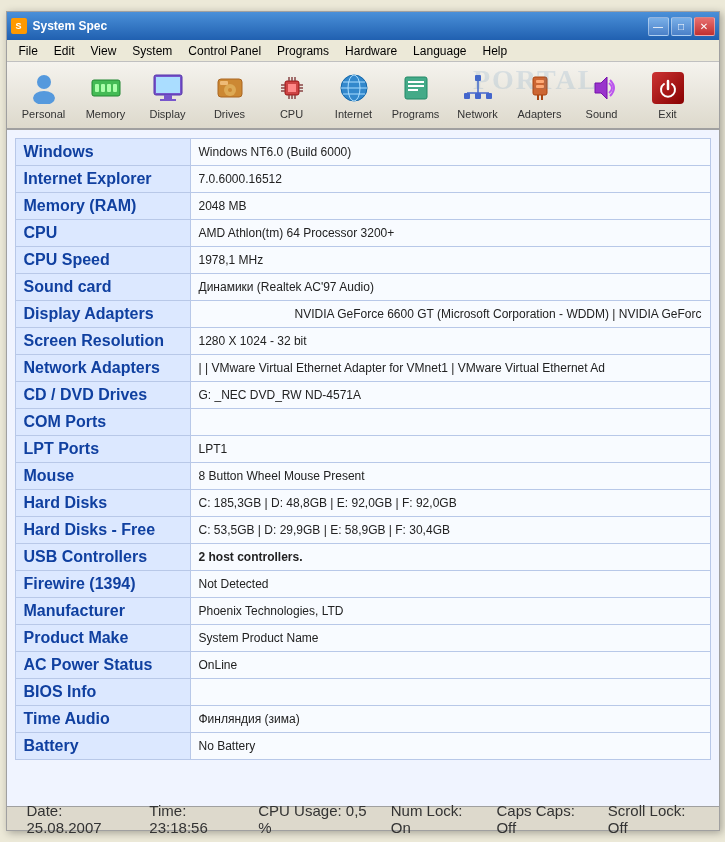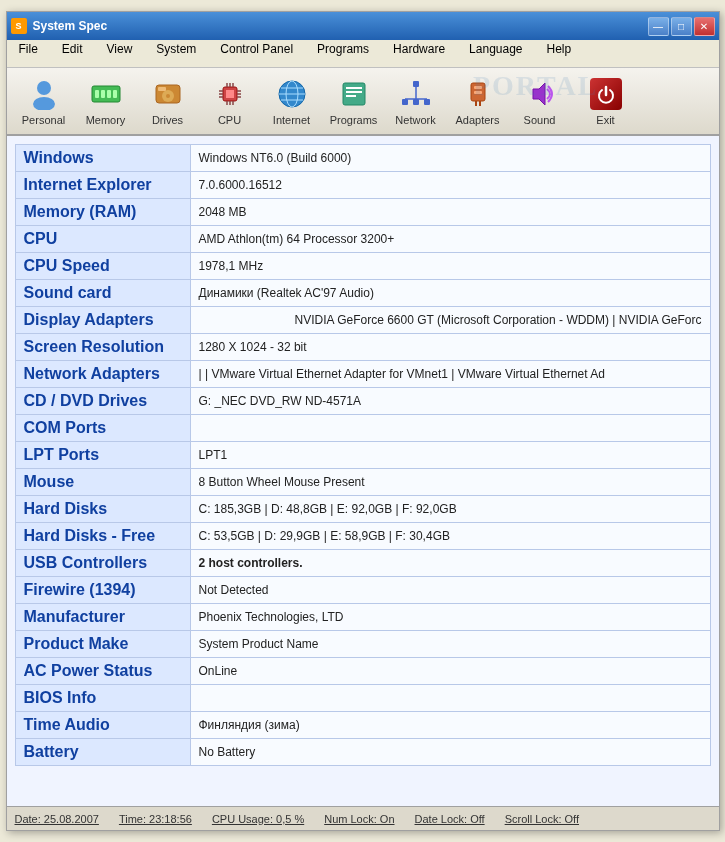--- a/index.html
+++ b/index.html
@@ -69,12 +69,12 @@
     
     .menu-bar {
       background: #ece9d8;
-      height: 28px;
-      display: flex;
+      height: 22px;
+      display: flex;
+      align-items: center;
       padding: 0 4px;
       border-bottom: 1px solid #c0c0c0;
       flex-shrink: 0;
-      gap: 8px;
     }
     .menu-item {
       padding: 2px 8px;

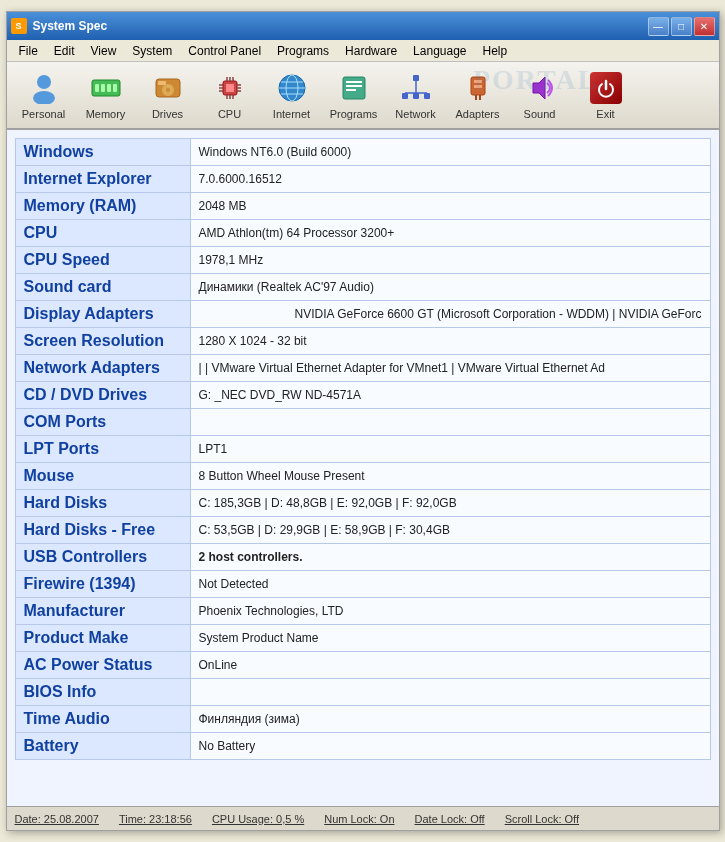--- a/index.html
+++ b/index.html
@@ -252,6 +252,17 @@
           </svg>
       </div>
       <span class="tb-label">Memory</span>
+    </div>
+    <div class="toolbar-btn">
+      <div class="tb-icon">
+        <svg width="32" height="30" viewBox="0 0 32 30">
+            <rect x="2" y="2" width="28" height="20" rx="2" fill="#7755cc" stroke="#5533aa" stroke-width="1"></rect>
+            <rect x="4" y="4" width="24" height="16" fill="#aaddff"></rect>
+            <rect x="12" y="22" width="8" height="4" fill="#7755cc"></rect>
+            <rect x="8" y="26" width="16" height="2" fill="#7755cc"></rect>
+          </svg>
+      </div>
+      <span class="tb-label">Display</span>
     </div>
     <div class="toolbar-btn">
       <div class="tb-icon">

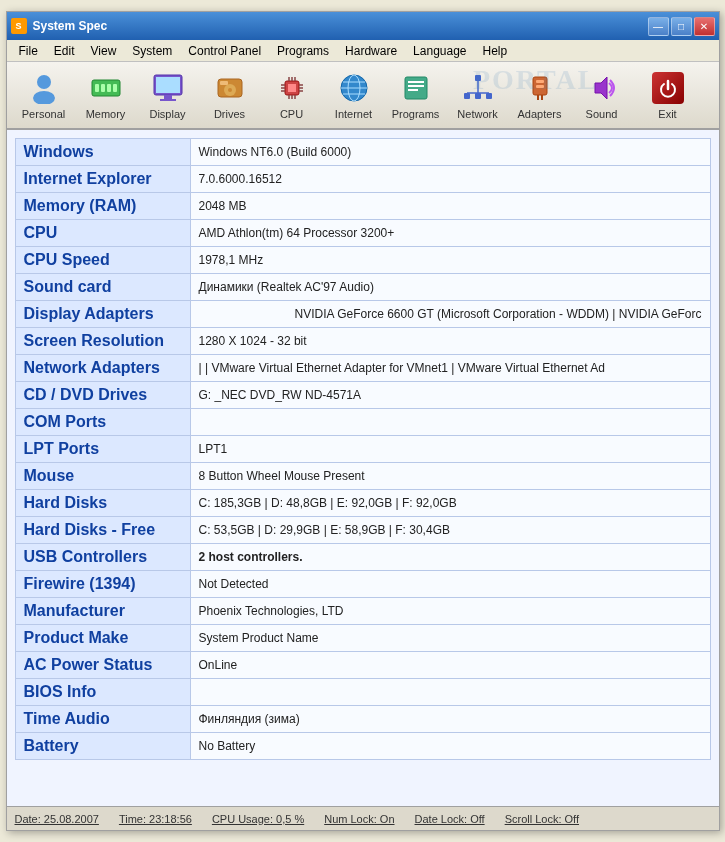--- a/index.html
+++ b/index.html
@@ -187,12 +187,11 @@
       border-top: 1px solid #a0a0a0;
       display: flex;
       align-items: center;
-      padding: 0 8px;
-      font-size: 11px;
+      padding: 0 20px;
+      font-size: 15px;
       color: #333;
       flex-shrink: 0;
       gap: 20px;
-      text-decoration: underline;
     }
     .status-item {
       display: flex;

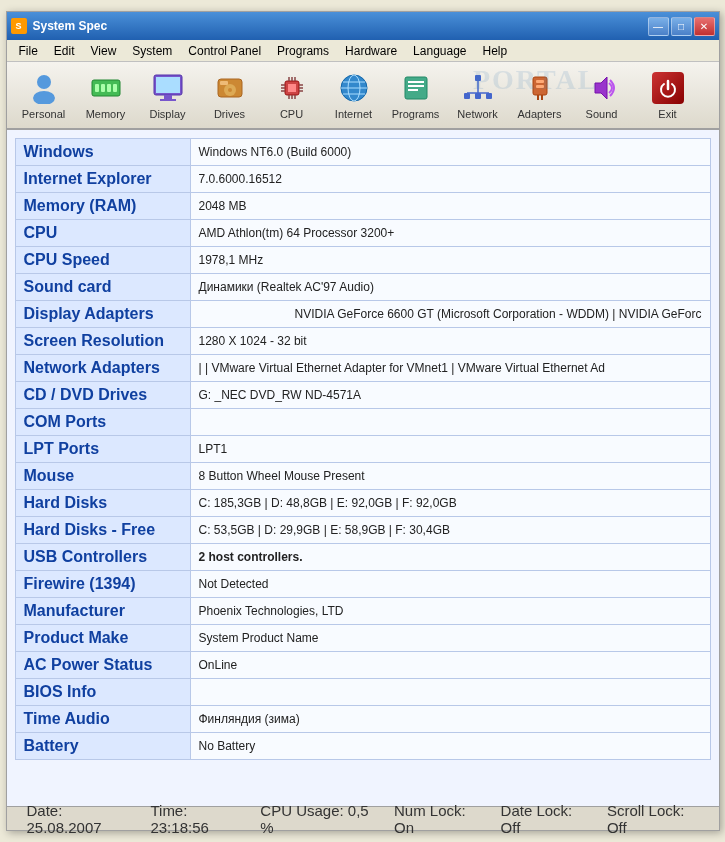--- a/index.html
+++ b/index.html
@@ -473,7 +473,7 @@
     <span class="status-item">Time: 23:18:56</span>
     <span class="status-item">CPU Usage: 0,5 %</span>
     <span class="status-item">Num Lock: On</span>
-    <span class="status-item">Date Lock: Off</span>
+    <span class="status-item">Caps Caps: Off</span>
     <span class="status-item">Scroll Lock: Off</span>
   </div>
 </div>

